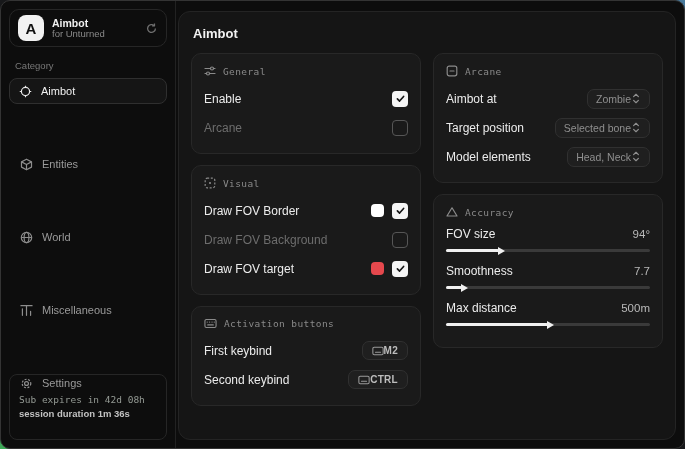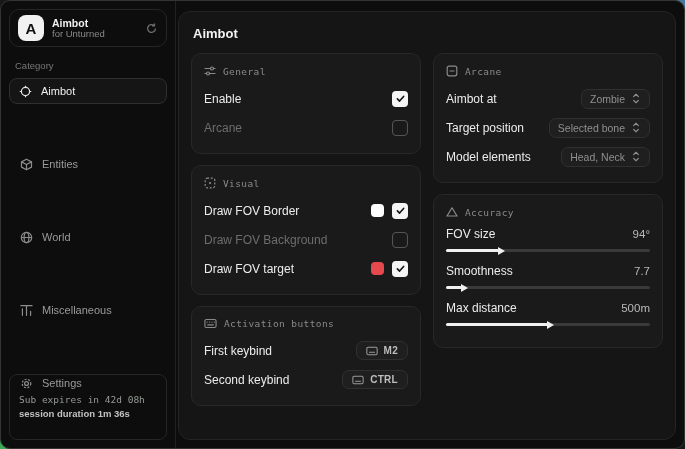--- a/index.html
+++ b/index.html
@@ -102,7 +102,7 @@
   .swatch { width:13px; height:13px; border-radius:4px; cursor:pointer; }
   
   .keybtn, .selectbtn {
-    display:flex; align-items:center; gap:6px;
+    display:flex; align-items:center; gap:0;
     background:#1f1f1f; border:1px solid #303030; border-radius:7px;
     padding:3px 9px; cursor:pointer;
   }

